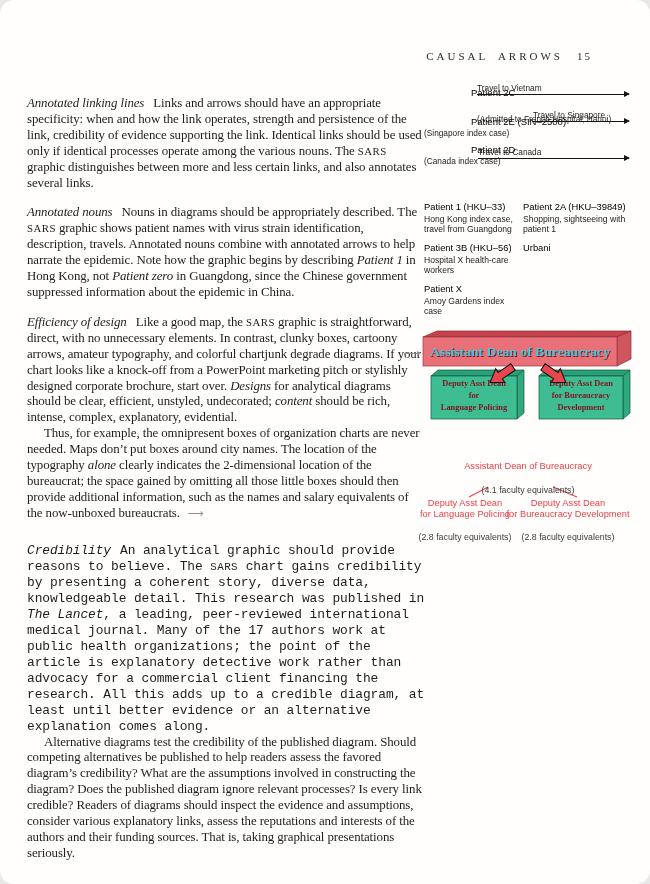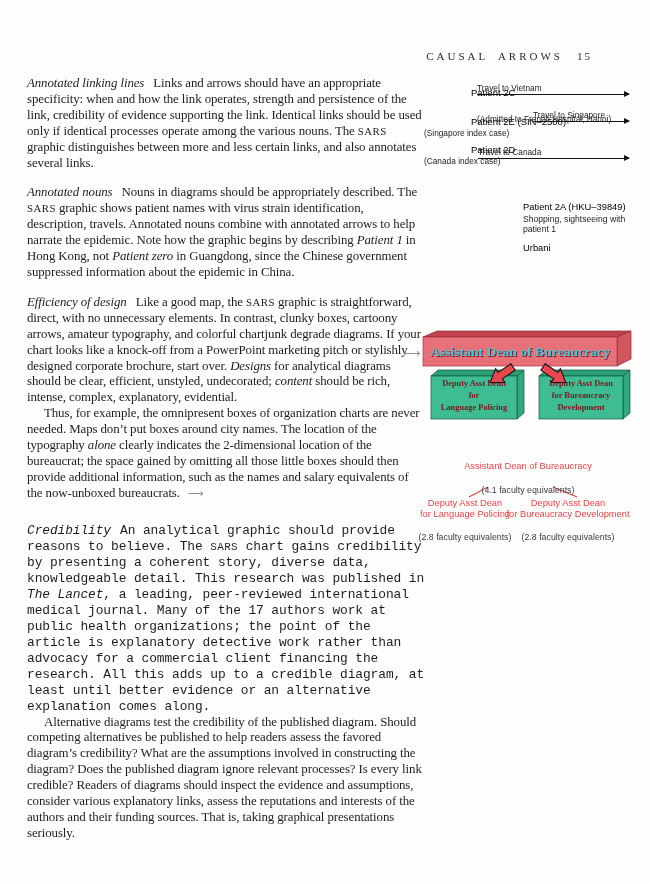--- a/index.html
+++ b/index.html
@@ -6,7 +6,7 @@
   .page {
     position:relative; width:650px; height:884px; margin:0 auto;
     background:#fffefd; overflow:hidden;
-    font-family:"Liberation Serif", serif; color:#1d1d1d;
+    font-family:"Liberation Serif", serif; color:#1d1d1d;border-radius:14px;
   }
 
   

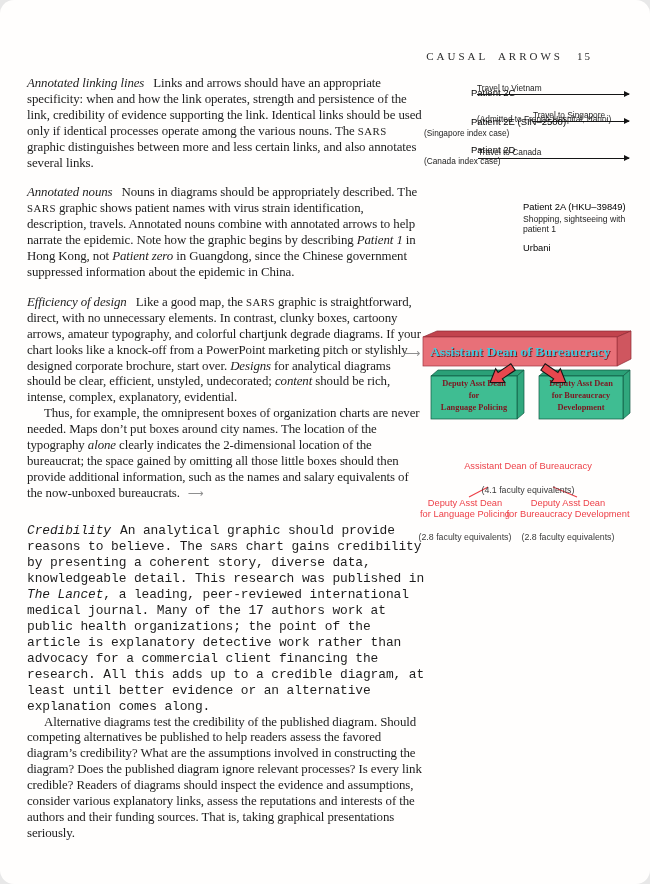--- a/index.html
+++ b/index.html
@@ -19,7 +19,7 @@
 
   
   .text-col {
-    position:absolute; left:27px; top:76px; width:398px;
+    position:absolute; left:27px; top:96px; width:398px;
     font-size:12.9px; line-height:15.9px; letter-spacing:-0.1px;
   }
   .text-col p { margin:0; }

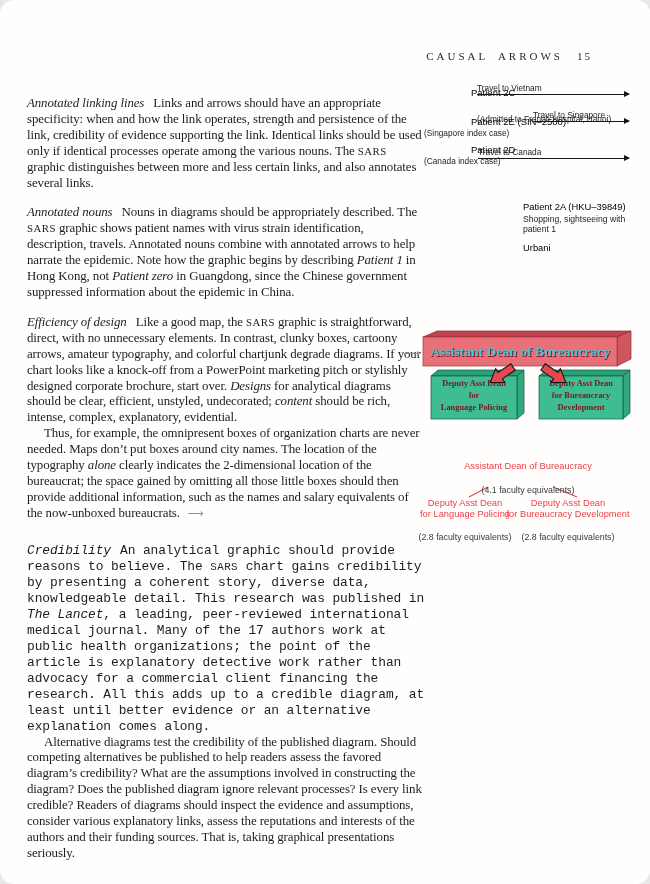--- a/index.html
+++ b/index.html
@@ -113,6 +113,11 @@
   </div>
 
   <div class="pl-col pl-col1 sans">
+    <div class="pl-entry">
+      <div class="pl-name">Patient 1 (HKU–33)</div>
+      <div class="pl-desc">Hong Kong index case,
+travel from Guangdong</div>
+    </div>
   </div>
   <div class="pl-col pl-col2 sans">
     <div class="pl-entry">

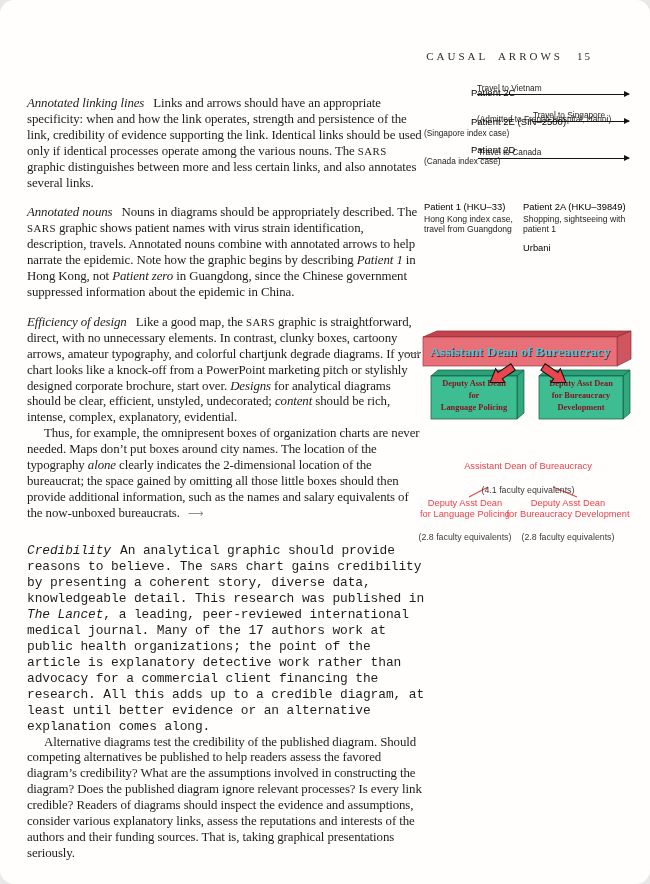--- a/index.html
+++ b/index.html
@@ -118,6 +118,11 @@
       <div class="pl-desc">Hong Kong index case,
 travel from Guangdong</div>
     </div>
+    <div class="pl-entry">
+      <div class="pl-name">Patient 3B (HKU–56)</div>
+      <div class="pl-desc">Hospital X health-care
+workers</div>
+    </div>
   </div>
   <div class="pl-col pl-col2 sans">
     <div class="pl-entry">

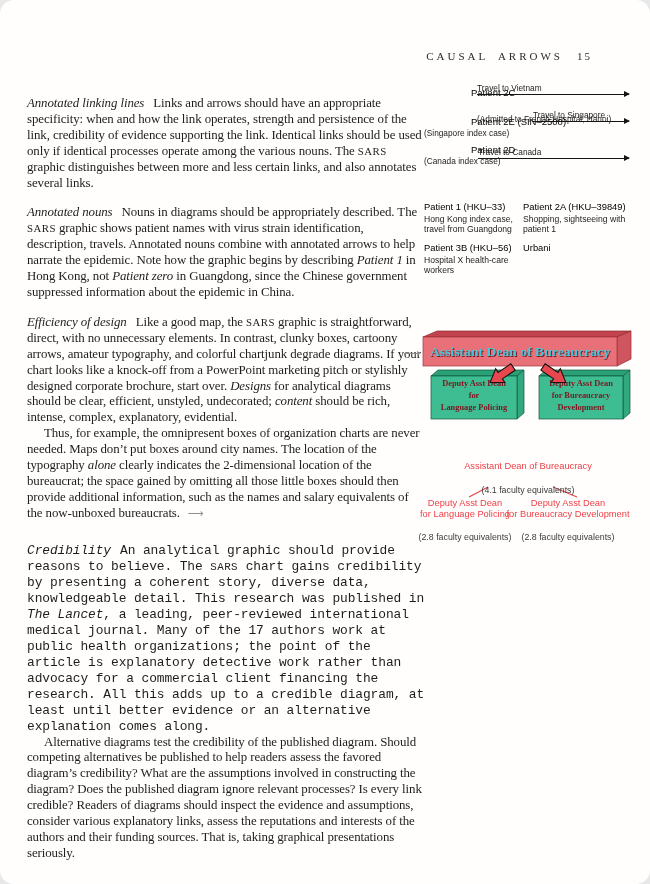--- a/index.html
+++ b/index.html
@@ -123,6 +123,10 @@
       <div class="pl-desc">Hospital X health-care
 workers</div>
     </div>
+    <div class="pl-entry">
+      <div class="pl-name">Patient X</div>
+      <div class="pl-desc">Amoy Gardens index case</div>
+    </div>
   </div>
   <div class="pl-col pl-col2 sans">
     <div class="pl-entry">

